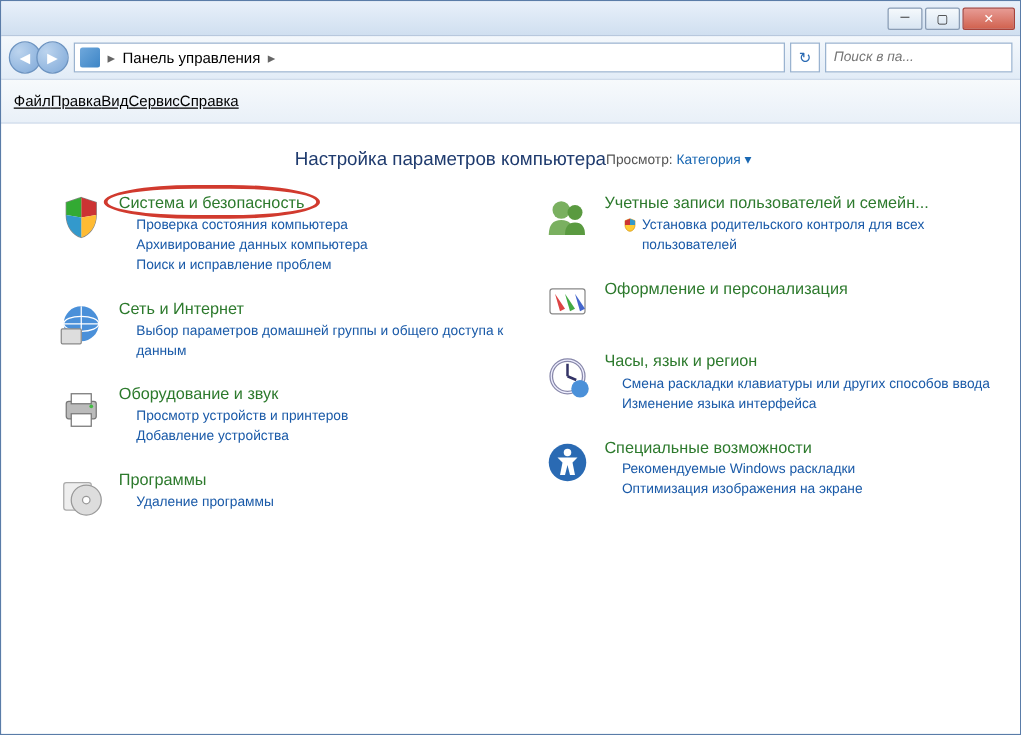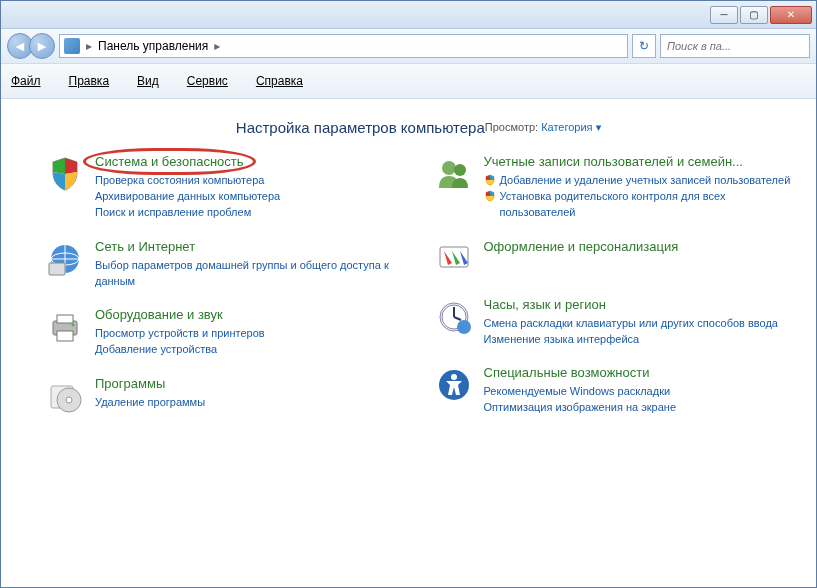--- a/index.html
+++ b/index.html
@@ -19,7 +19,7 @@
 .address .sep { color: #666; }
 .refresh { width: 24px; height: 24px; border: 1px solid #9ab3d0; background: #fff; display: flex; align-items: center; justify-content: center; color: #2a6ab3; cursor: pointer; }
 .search { width: 150px; height: 24px; border: 1px solid #9ab3d0; background: #fff; padding: 0 6px; color: #888; font-style: italic; font-size: 11px; }
-.menubar { height: 22px; background: linear-gradient(to bottom, #f7fafc, #e9f0f8); border-top: 1px solid #cfdbea; border-bottom: 1px solid #cfdbea; display: flex; align-items: center; padding: 17px 10px; gap: 28px; font-size: 12px; }
+.menubar { height: 22px; background: linear-gradient(to bottom, #f7fafc, #e9f0f8); border-top: 1px solid #cfdbea; border-bottom: 1px solid #cfdbea; display: flex; align-items: center; padding: 17px 10px; gap: 0; font-size: 12px; }
 .menubar span { cursor: pointer; }
 .menubar span u { text-decoration: underline; }
 .content { flex: 1; background: #fff; padding: 20px 24px 10px 44px; overflow: auto; }

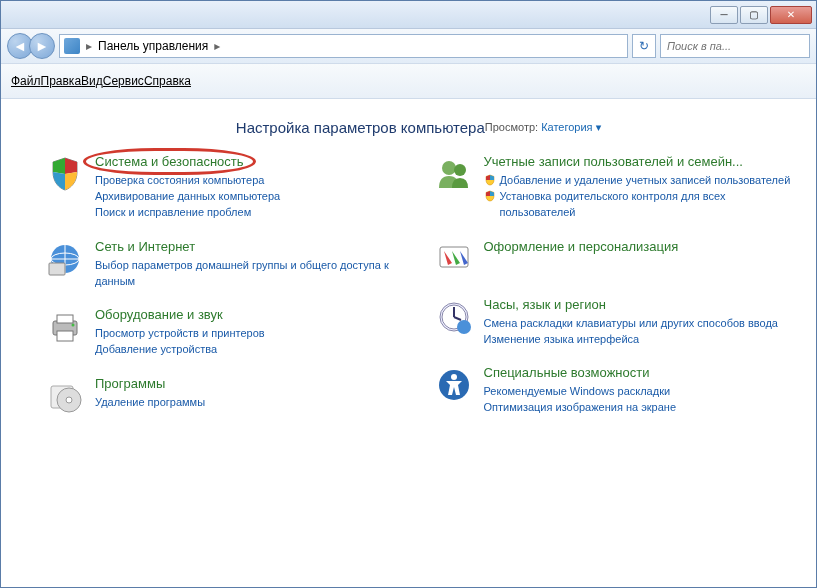--- a/index.html
+++ b/index.html
@@ -35,7 +35,7 @@
 .cat-title { color: #2d7a2d; font-size: 13px; cursor: pointer; line-height: 1.3; }
 .highlighted-wrap { position: relative; display: inline-block; }
 .highlight-ring { position: absolute; left: -12px; top: -6px; right: -12px; bottom: -4px; border: 3px solid #d13a2e; border-radius: 50% / 60%; pointer-events: none; }
-.sublinks { margin-top: 2px; }
+.sublinks { margin-top: 2px; margin-left: 14px; }
 .sublink { display: flex; align-items: flex-start; gap: 4px; color: #1a5aa8; font-size: 11px; line-height: 1.45; cursor: pointer; }
 .shield { width: 12px; height: 12px; flex-shrink: 0; margin-top: 1px; }
 </style>

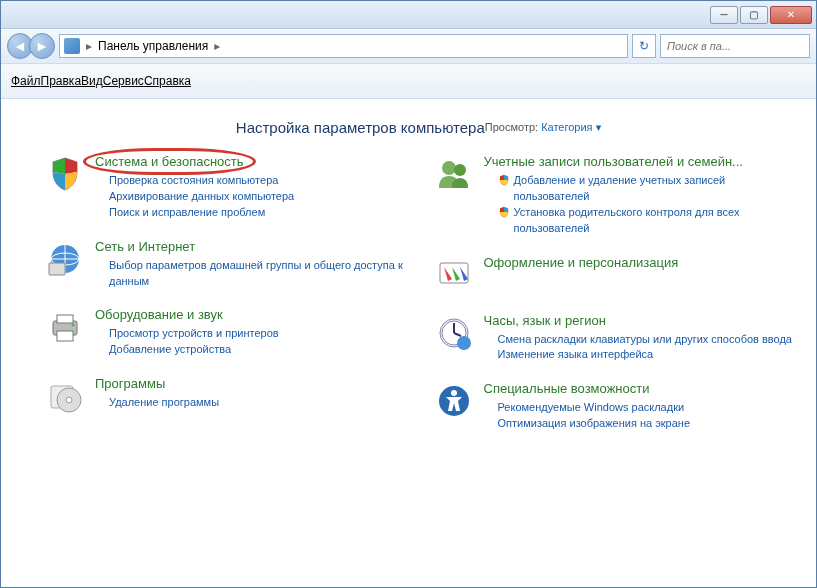--- a/index.html
+++ b/index.html
@@ -187,14 +187,6 @@
                       <path d="M6 1 L10 2.5 V6 L6 6 Z" fill="#39c"></path>
                       <path d="M6 6 L2 6 V2.5 L6 1 Z" fill="#c33"></path>
                     </svg></span>
-                  <span>Добавление и удаление учетных записей пользователей</span>
-                </div>
-                <div class="sublink">
-                  <span class="shield"><svg viewBox="0 0 12 12">
-                      <path d="M6 1 L10 2.5 V6 C10 9 8 11 6 11 C4 11 2 9 2 6 V2.5 Z" fill="#fc3" stroke="#c80" stroke-width="0.5"></path>
-                      <path d="M6 1 L10 2.5 V6 L6 6 Z" fill="#39c"></path>
-                      <path d="M6 6 L2 6 V2.5 L6 1 Z" fill="#c33"></path>
-                    </svg></span>
                   <span>Установка родительского контроля для всех пользователей</span>
                 </div>
               </div>

